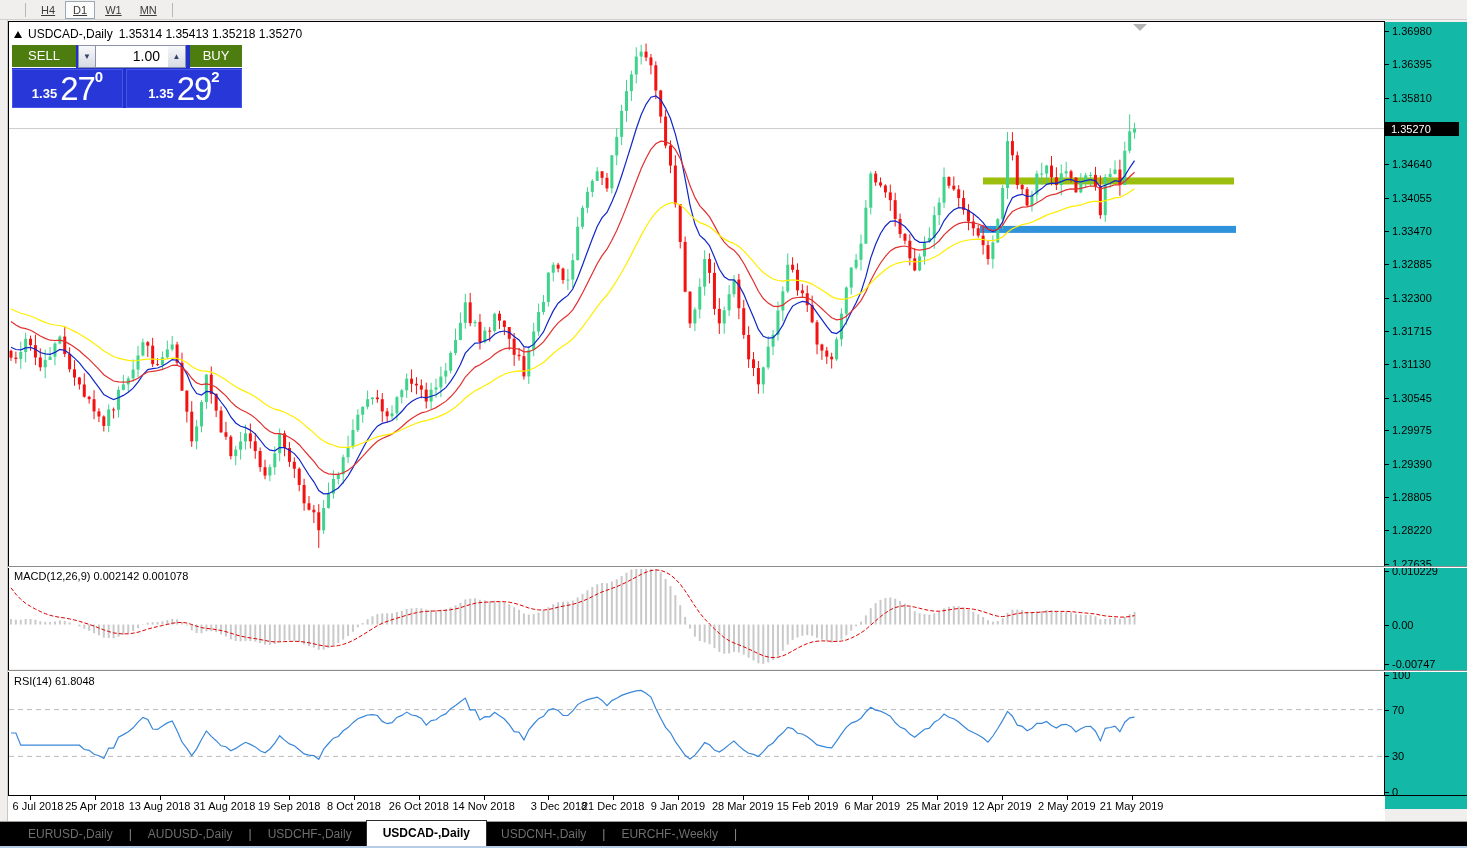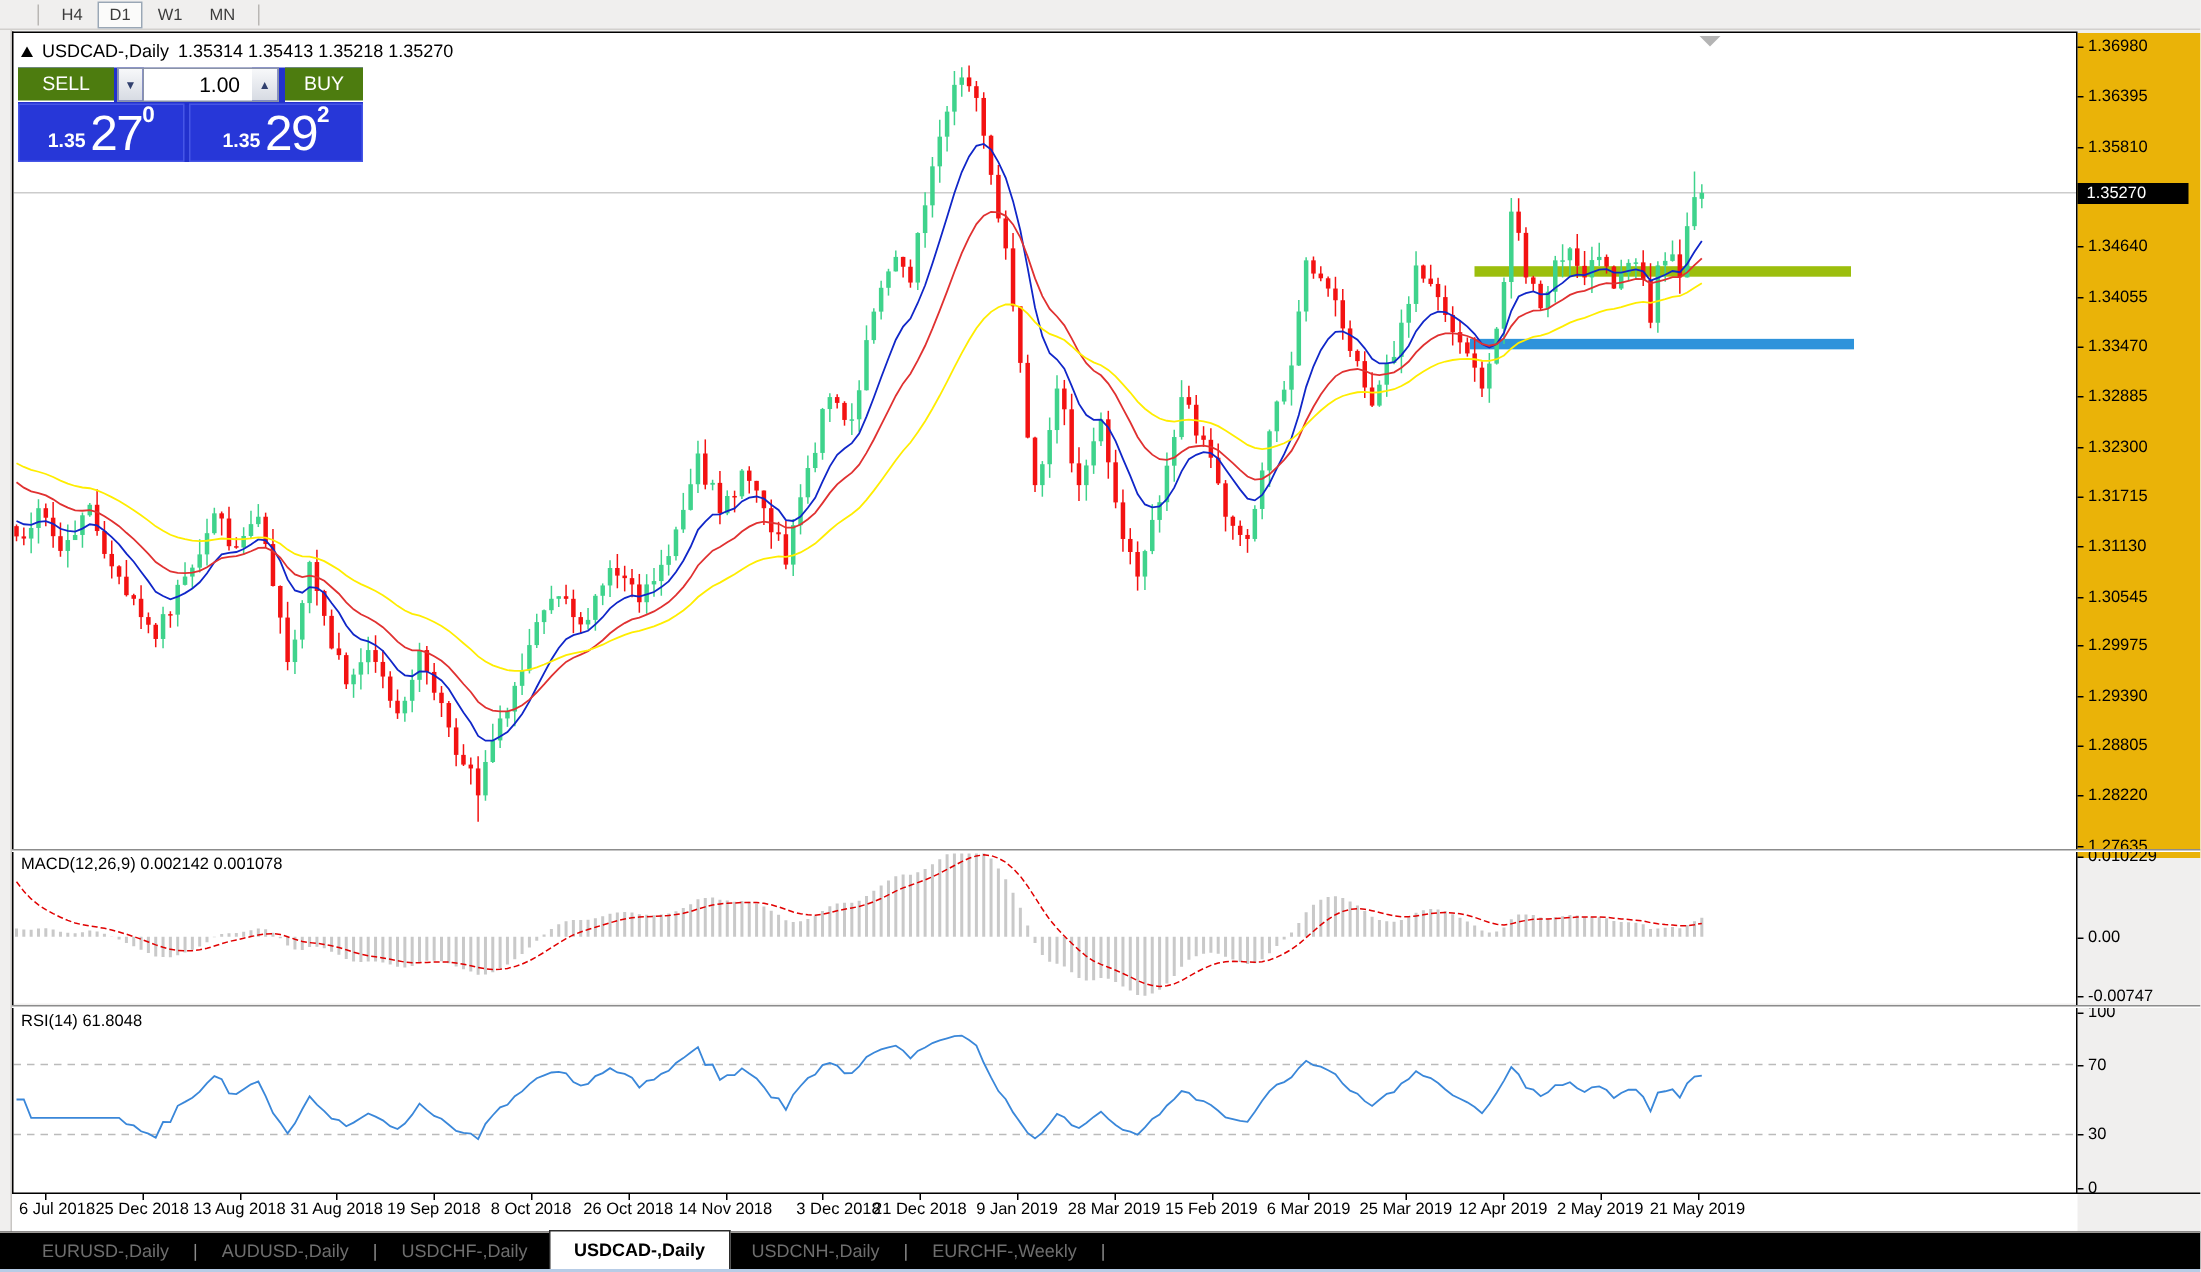--- a/index.html
+++ b/index.html
@@ -10,7 +10,7 @@
   
   #toolbar { position:absolute; left:0; top:0; width:1467px; height:20px;
              background:#f0efee; border-bottom:1px solid #d2d0cd;
-             display:flex; align-items:center; font-size:11px; color:#3c3c3c; }
+             display:flex; align-items:center; font-size:11px; color:#3c3c3c;text-decoration:underline; }
   .tb-sep { width:1px; height:14px; background:#b9b7b4; margin:0 6px; }
   .tf-btn { padding:2px 7px; margin:0 1px; border:1px solid transparent; cursor:default; }
   .tf-btn.active { background:#fbfbfa; border:1px solid #9aa7b5; }

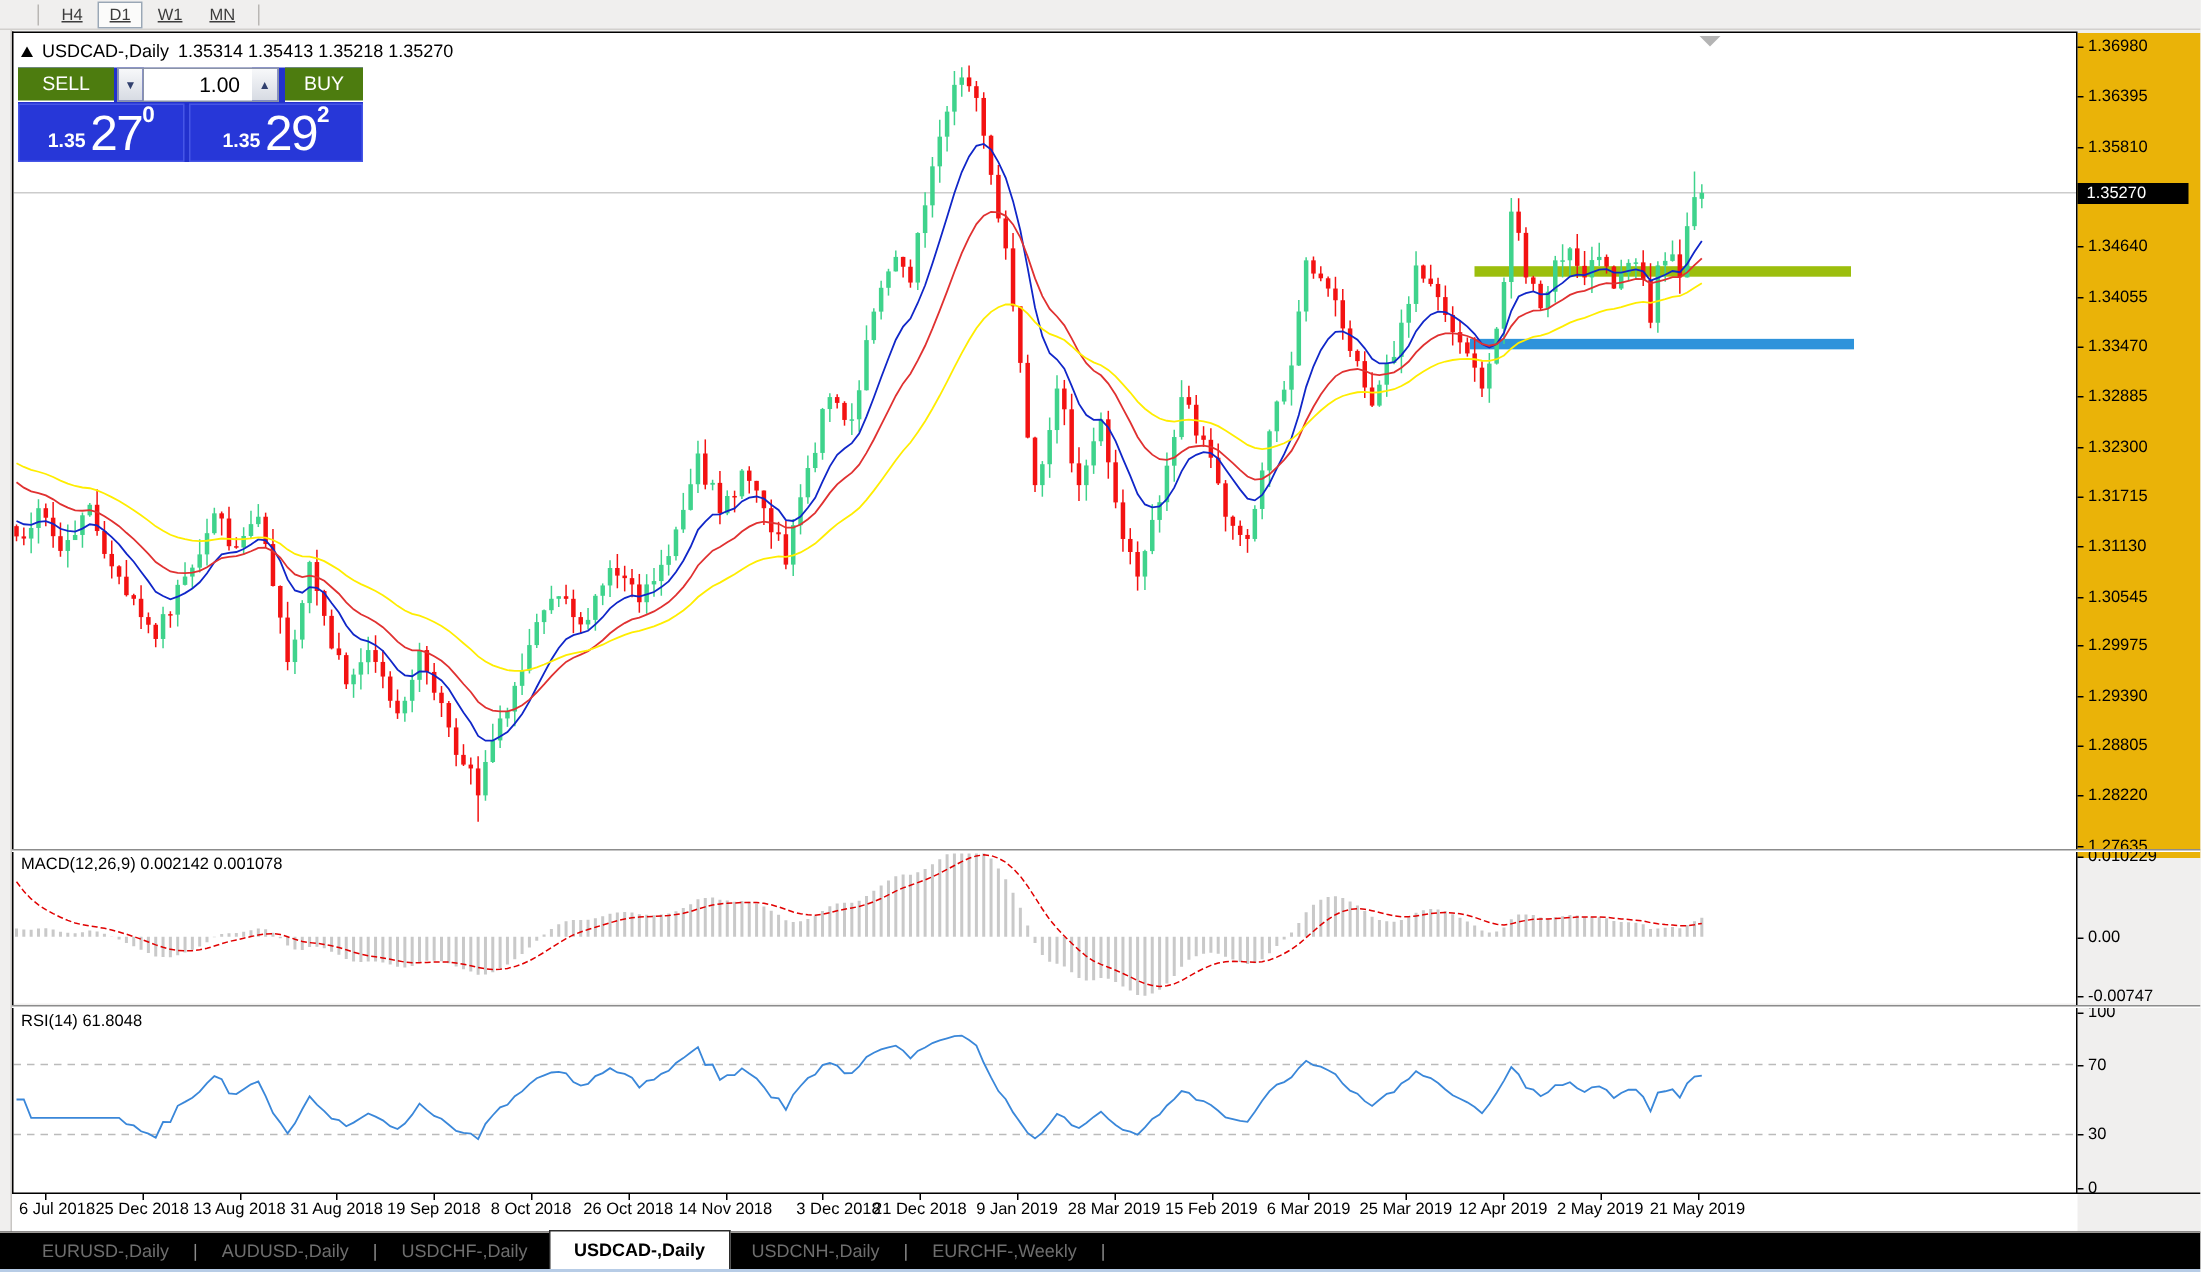--- a/index.html
+++ b/index.html
@@ -59,7 +59,7 @@
   .p-sup { font-size:15px; font-weight:bold; line-height:10px; align-self:flex-start; margin-top:2px; }
 
   
-  #price-axis { position:absolute; left:1385px; top:22px; width:82px; height:550px; background:#eab308; }
+  #price-axis { position:absolute; left:1385px; top:22px; width:82px; height:787px; background:#14b8a6; }
   .ax-label { position:absolute; left:7px; font-size:11px; color:#000; white-space:nowrap; }
   .ax-tick { position:absolute; left:0; width:4px; height:1px; background:#000; }
   #cur-price-tag { position:absolute; left:0px; width:74px; height:14px; background:#000; color:#fff;

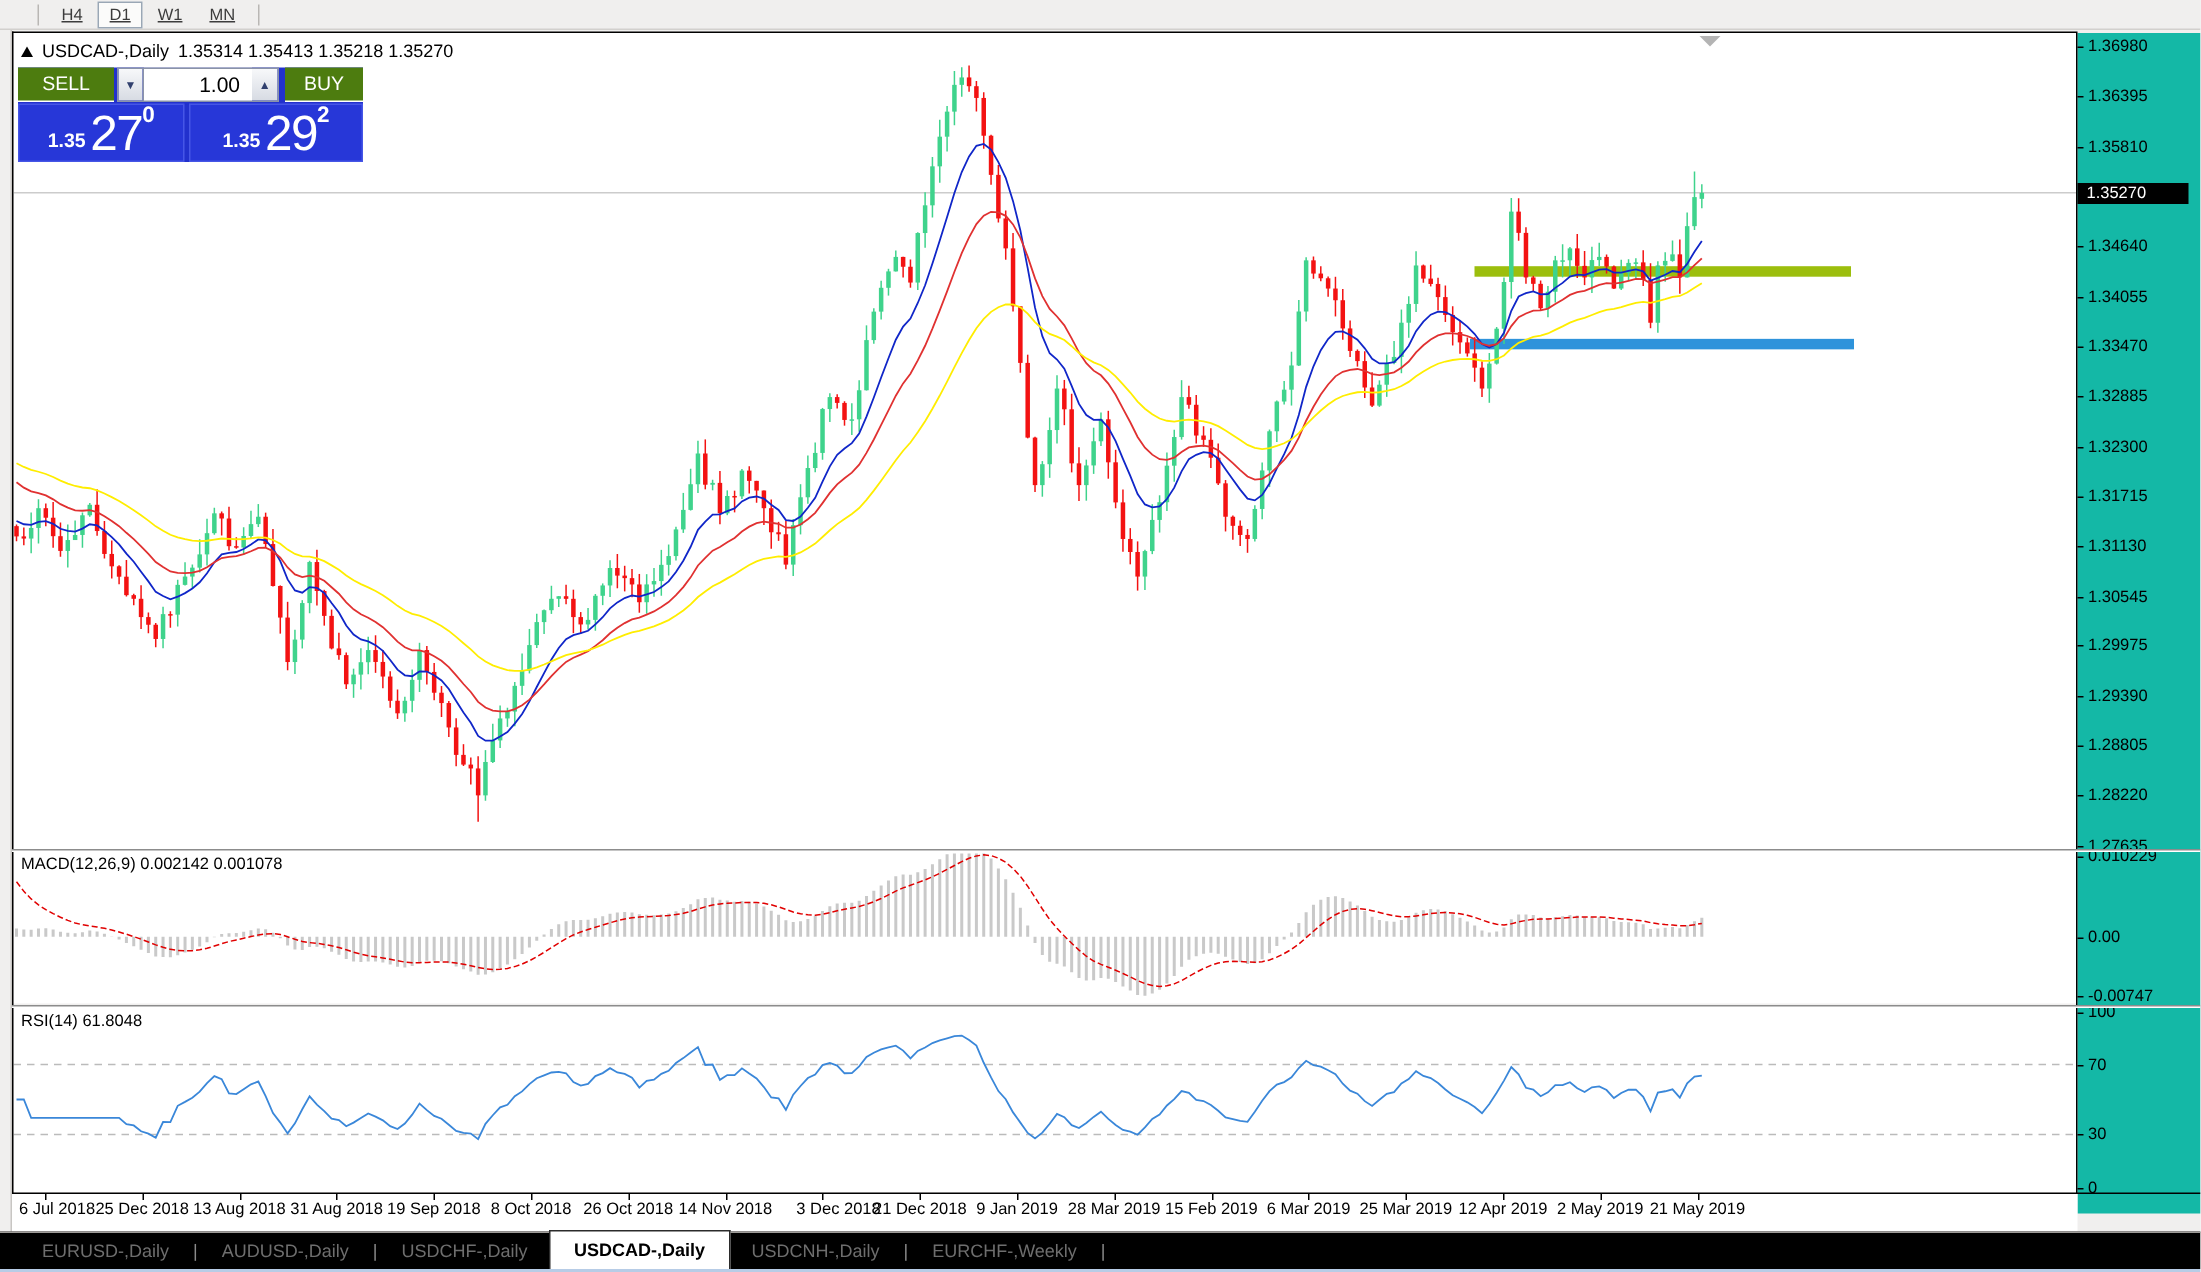--- a/index.html
+++ b/index.html
@@ -902,7 +902,7 @@
       <div class="date-tick" style="left: 22px;"></div>
       <div class="date-label" style="left: 30px;">6 Jul 2018</div>
       <div class="date-tick" style="left: 86.8px;"></div>
-      <div class="date-label" style="left: 86.8px;">25 Dec 2018</div>
+      <div class="date-label" style="left: 86.8px;">25 Apr 2018</div>
       <div class="date-tick" style="left: 151.6px;"></div>
       <div class="date-label" style="left: 151.6px;">13 Aug 2018</div>
       <div class="date-tick" style="left: 216.4px;"></div>

